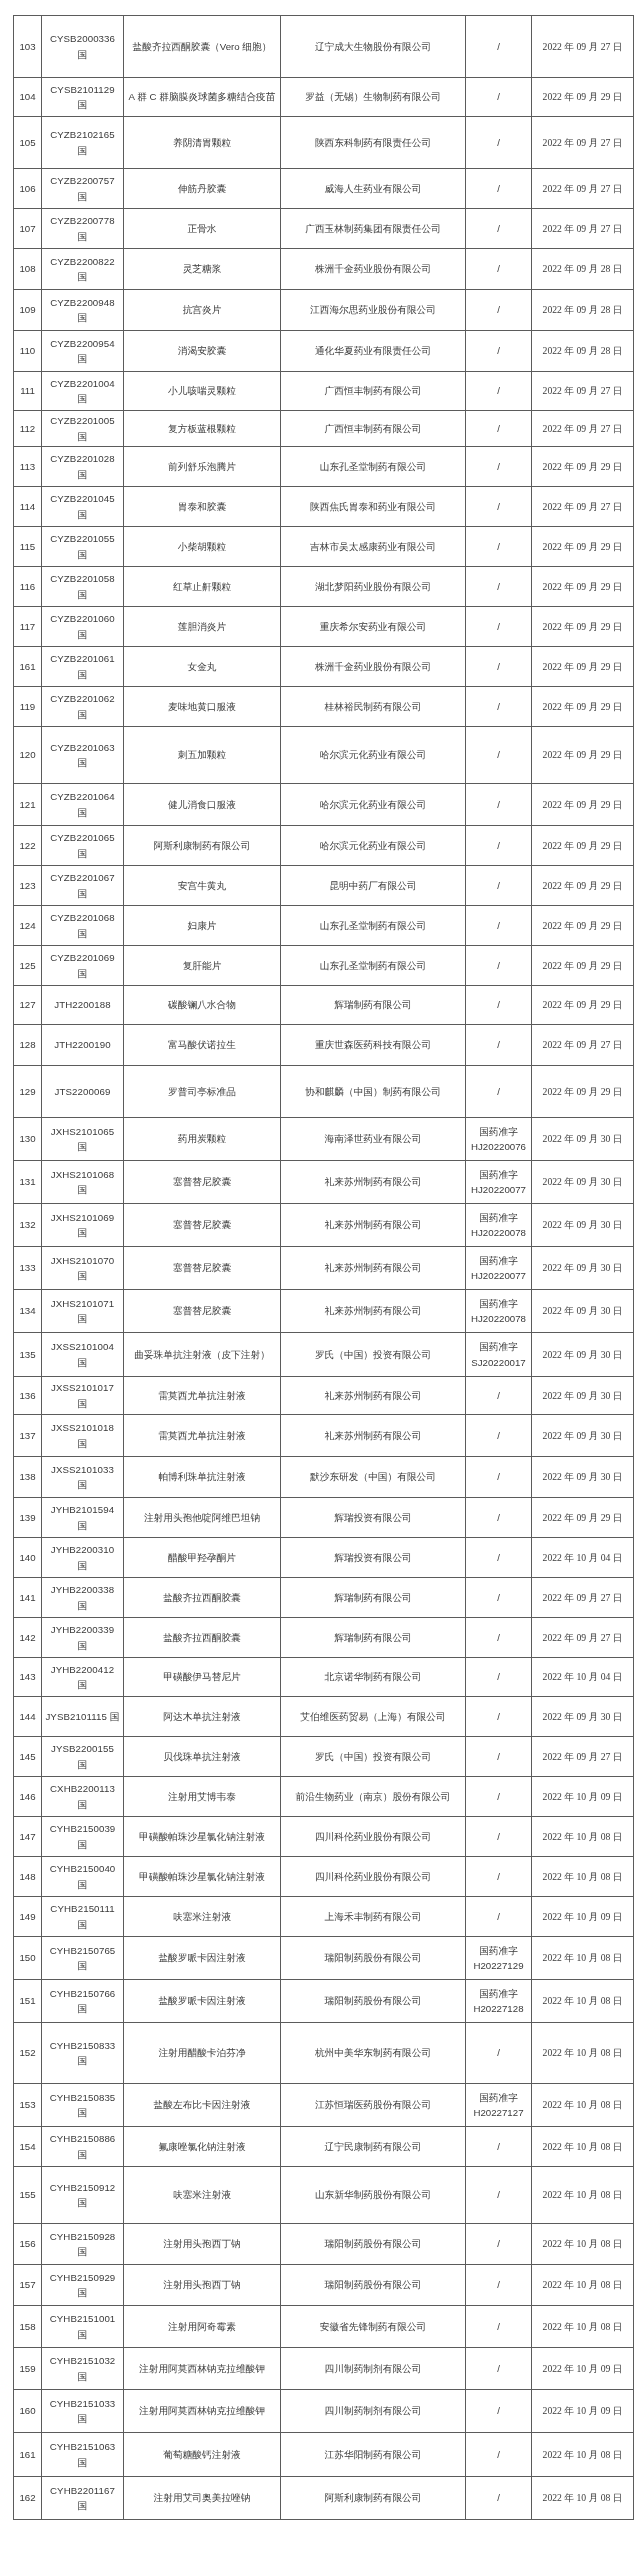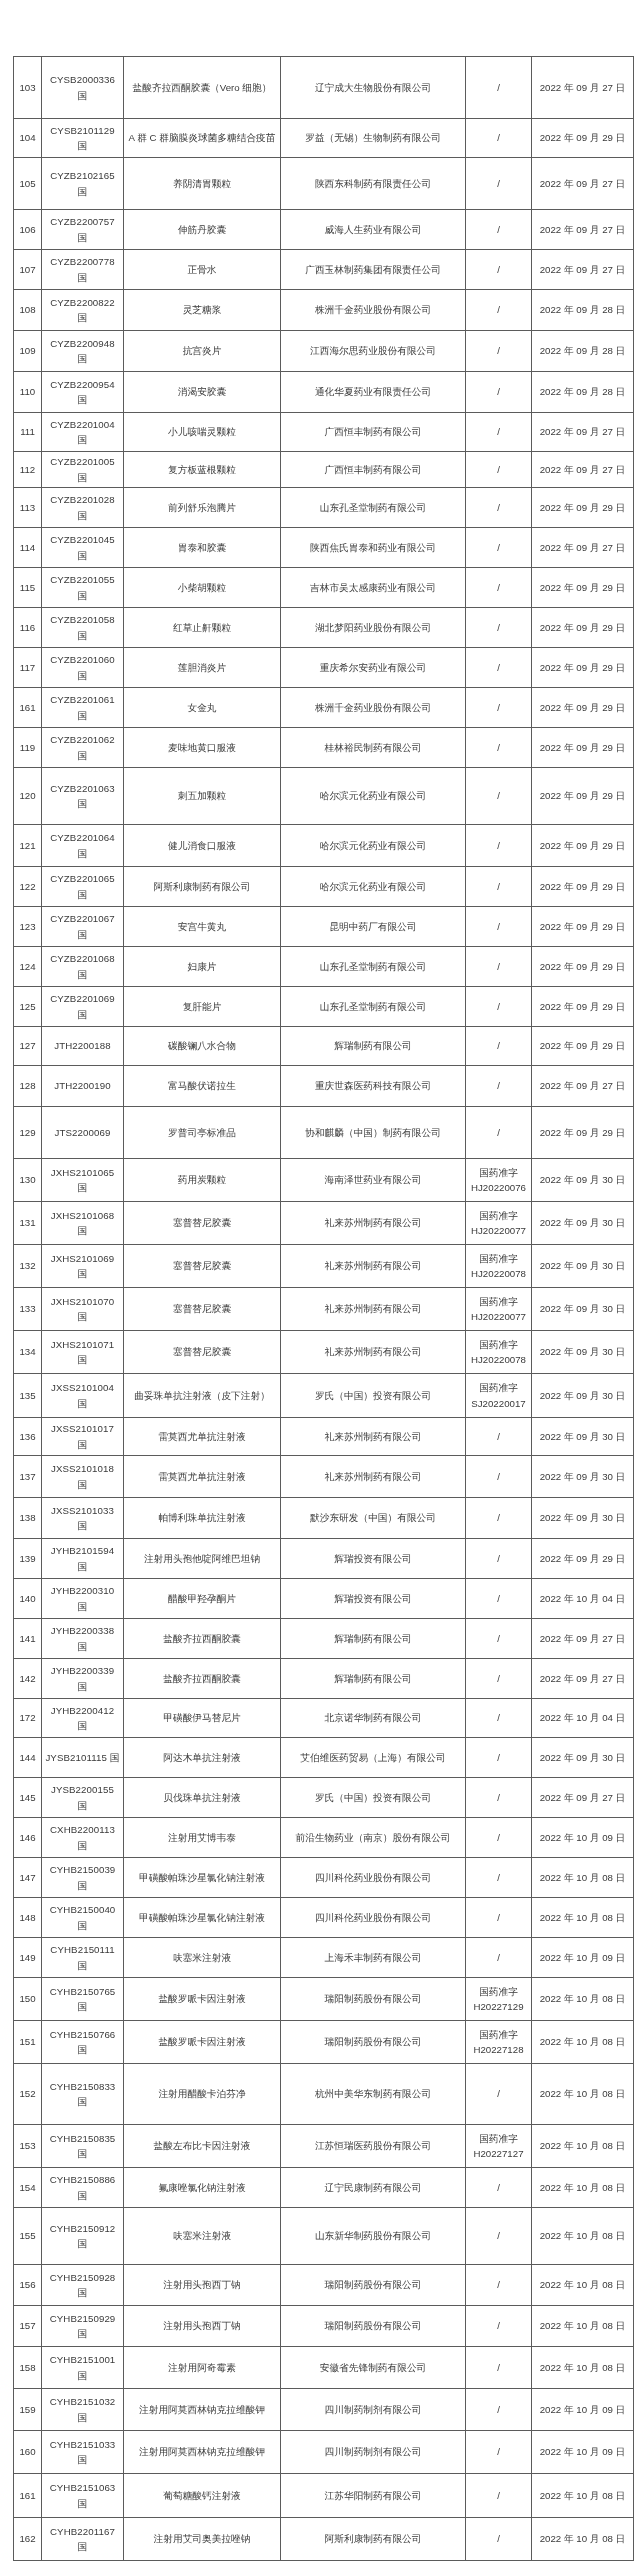--- a/index.html
+++ b/index.html
@@ -19,7 +19,6 @@
     left: 13px;
     top: 15px;
     width: 620px;
-    margin-top: 41px;
   }
   table.reg-table {
     border-collapse: collapse;

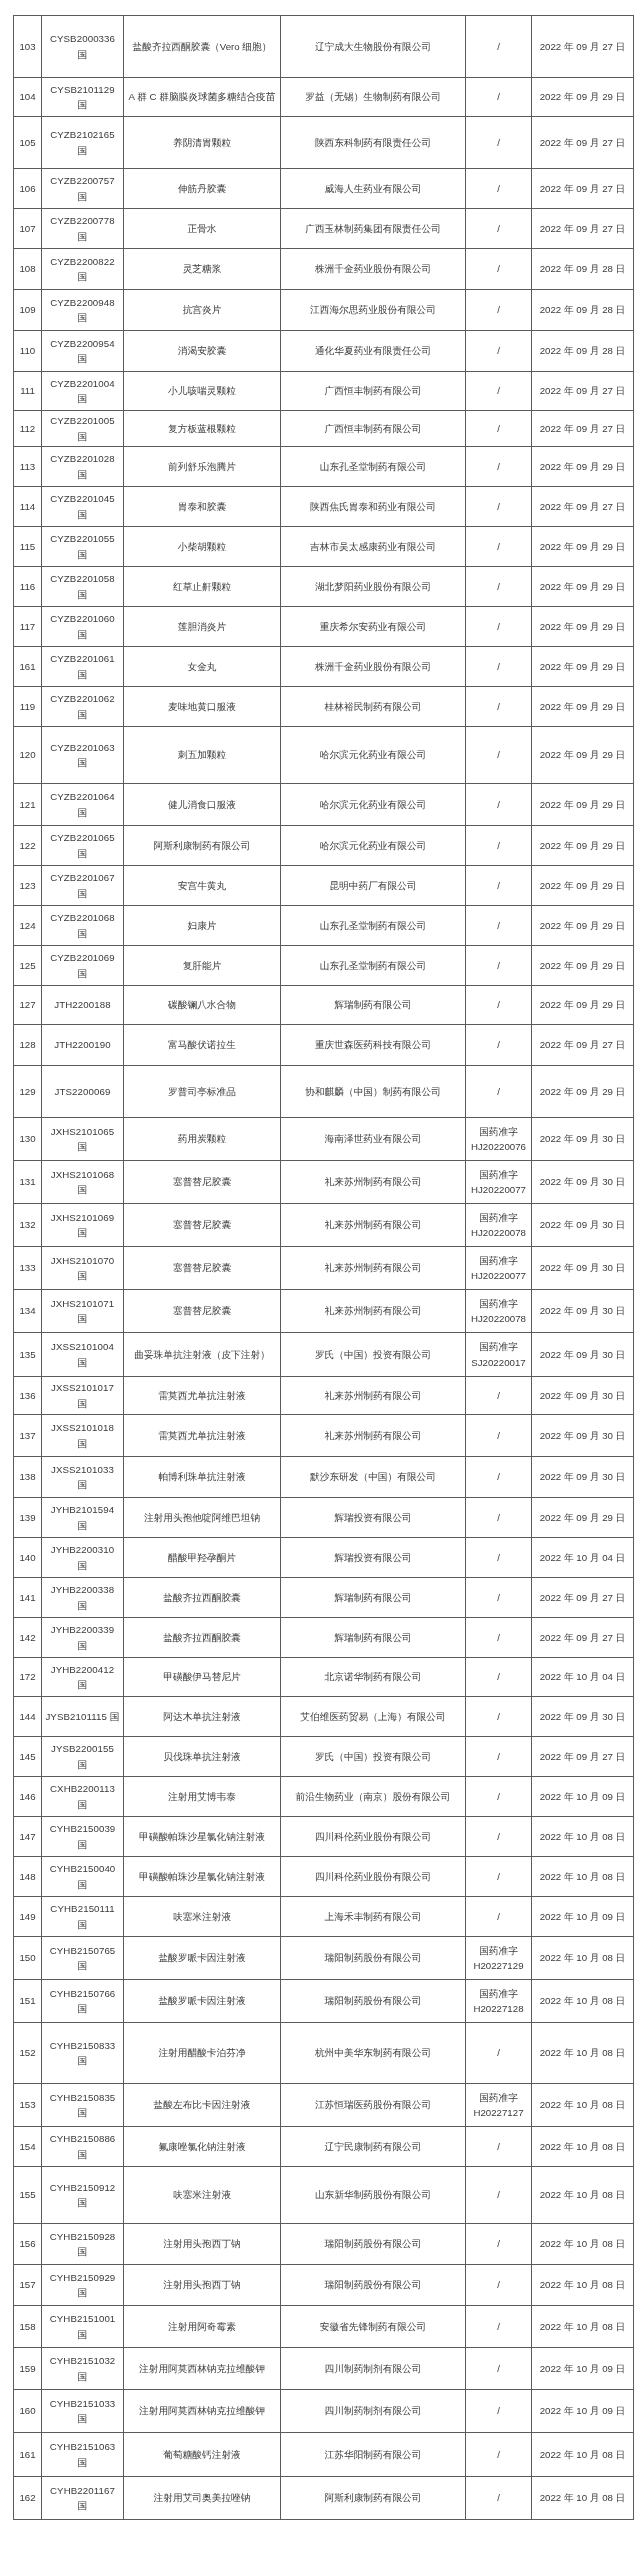--- a/index.html
+++ b/index.html
@@ -38,7 +38,7 @@
   td.c-no    { font-size: 9.3px; }
   td.c-reg   { font-size: 9px; letter-spacing: 0.1px; }
   td.c-appr  { white-space: pre-line; font-size: 9px; line-height: 2.1; }
-  td.c-date  { font-size: 9.3px; white-space: nowrap; }
+  td.c-date  { font-size: 9.3px; white-space: nowrap; font-family: Liberation Serif, serif; }
 </style>
 </head>
 <body>

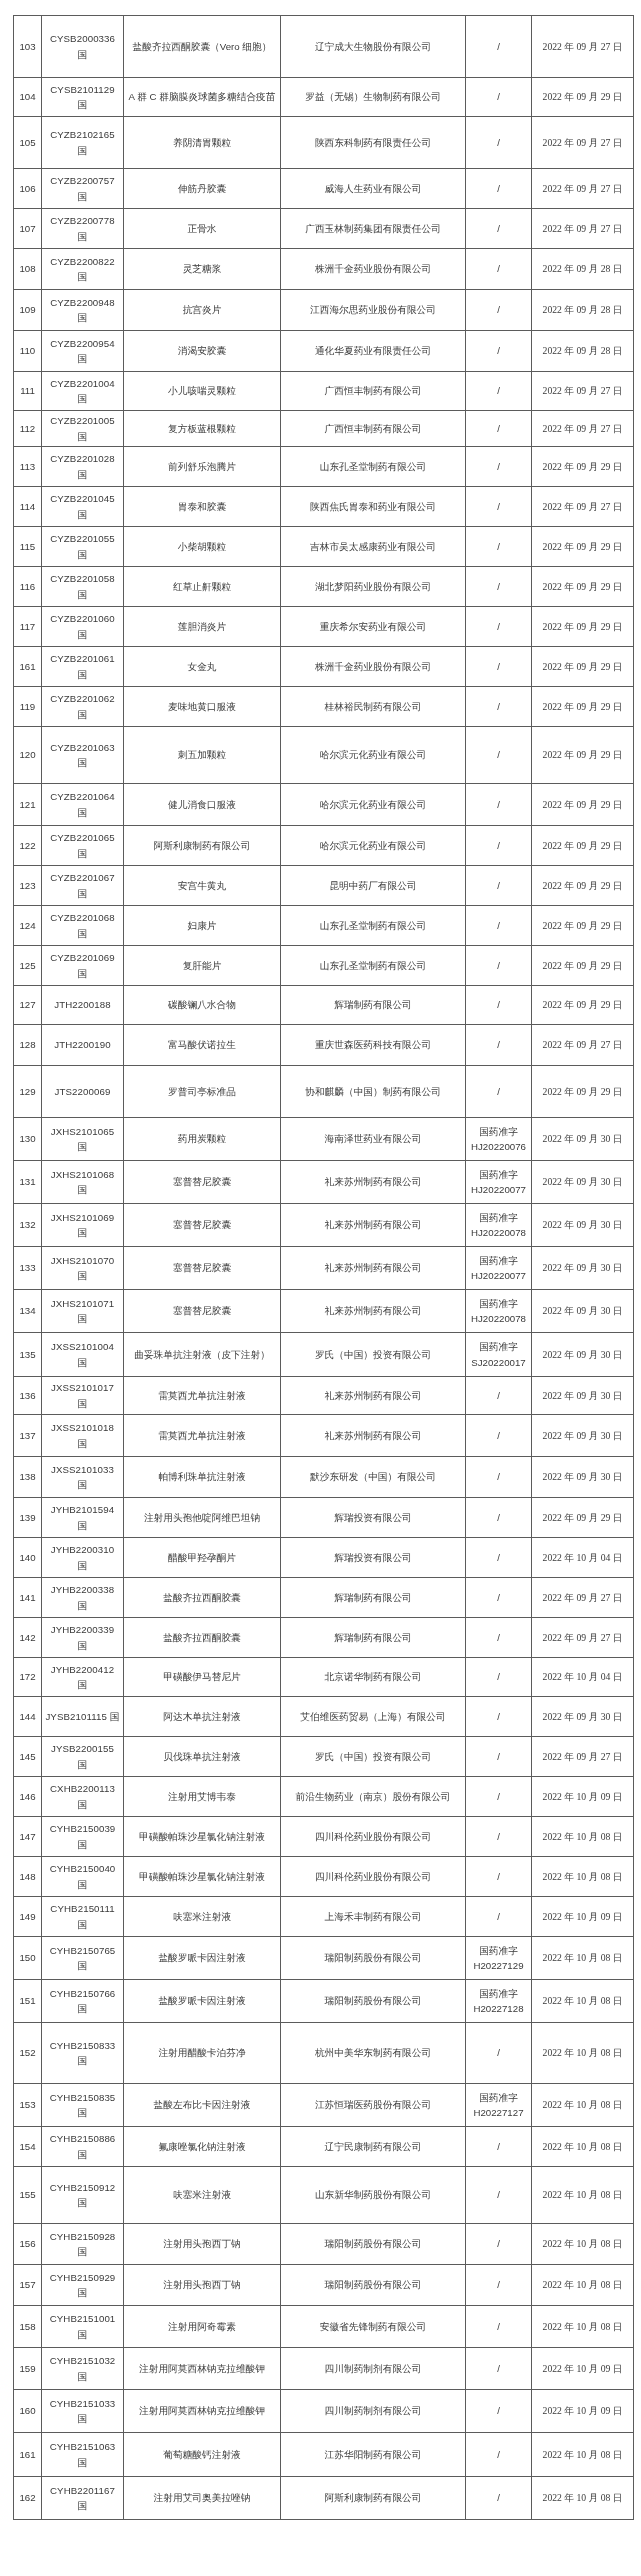--- a/index.html
+++ b/index.html
@@ -373,7 +373,7 @@
     <td class="c-date">2022 年 09 月 27 日</td>
   </tr>
         <tr style="height: 39px;">
-    <td class="c-no">172</td>
+    <td class="c-no">143</td>
     <td class="c-reg">JYHB2200412 国</td>
     <td class="c-drug">甲磺酸伊马替尼片</td>
     <td class="c-co">北京诺华制药有限公司</td>

